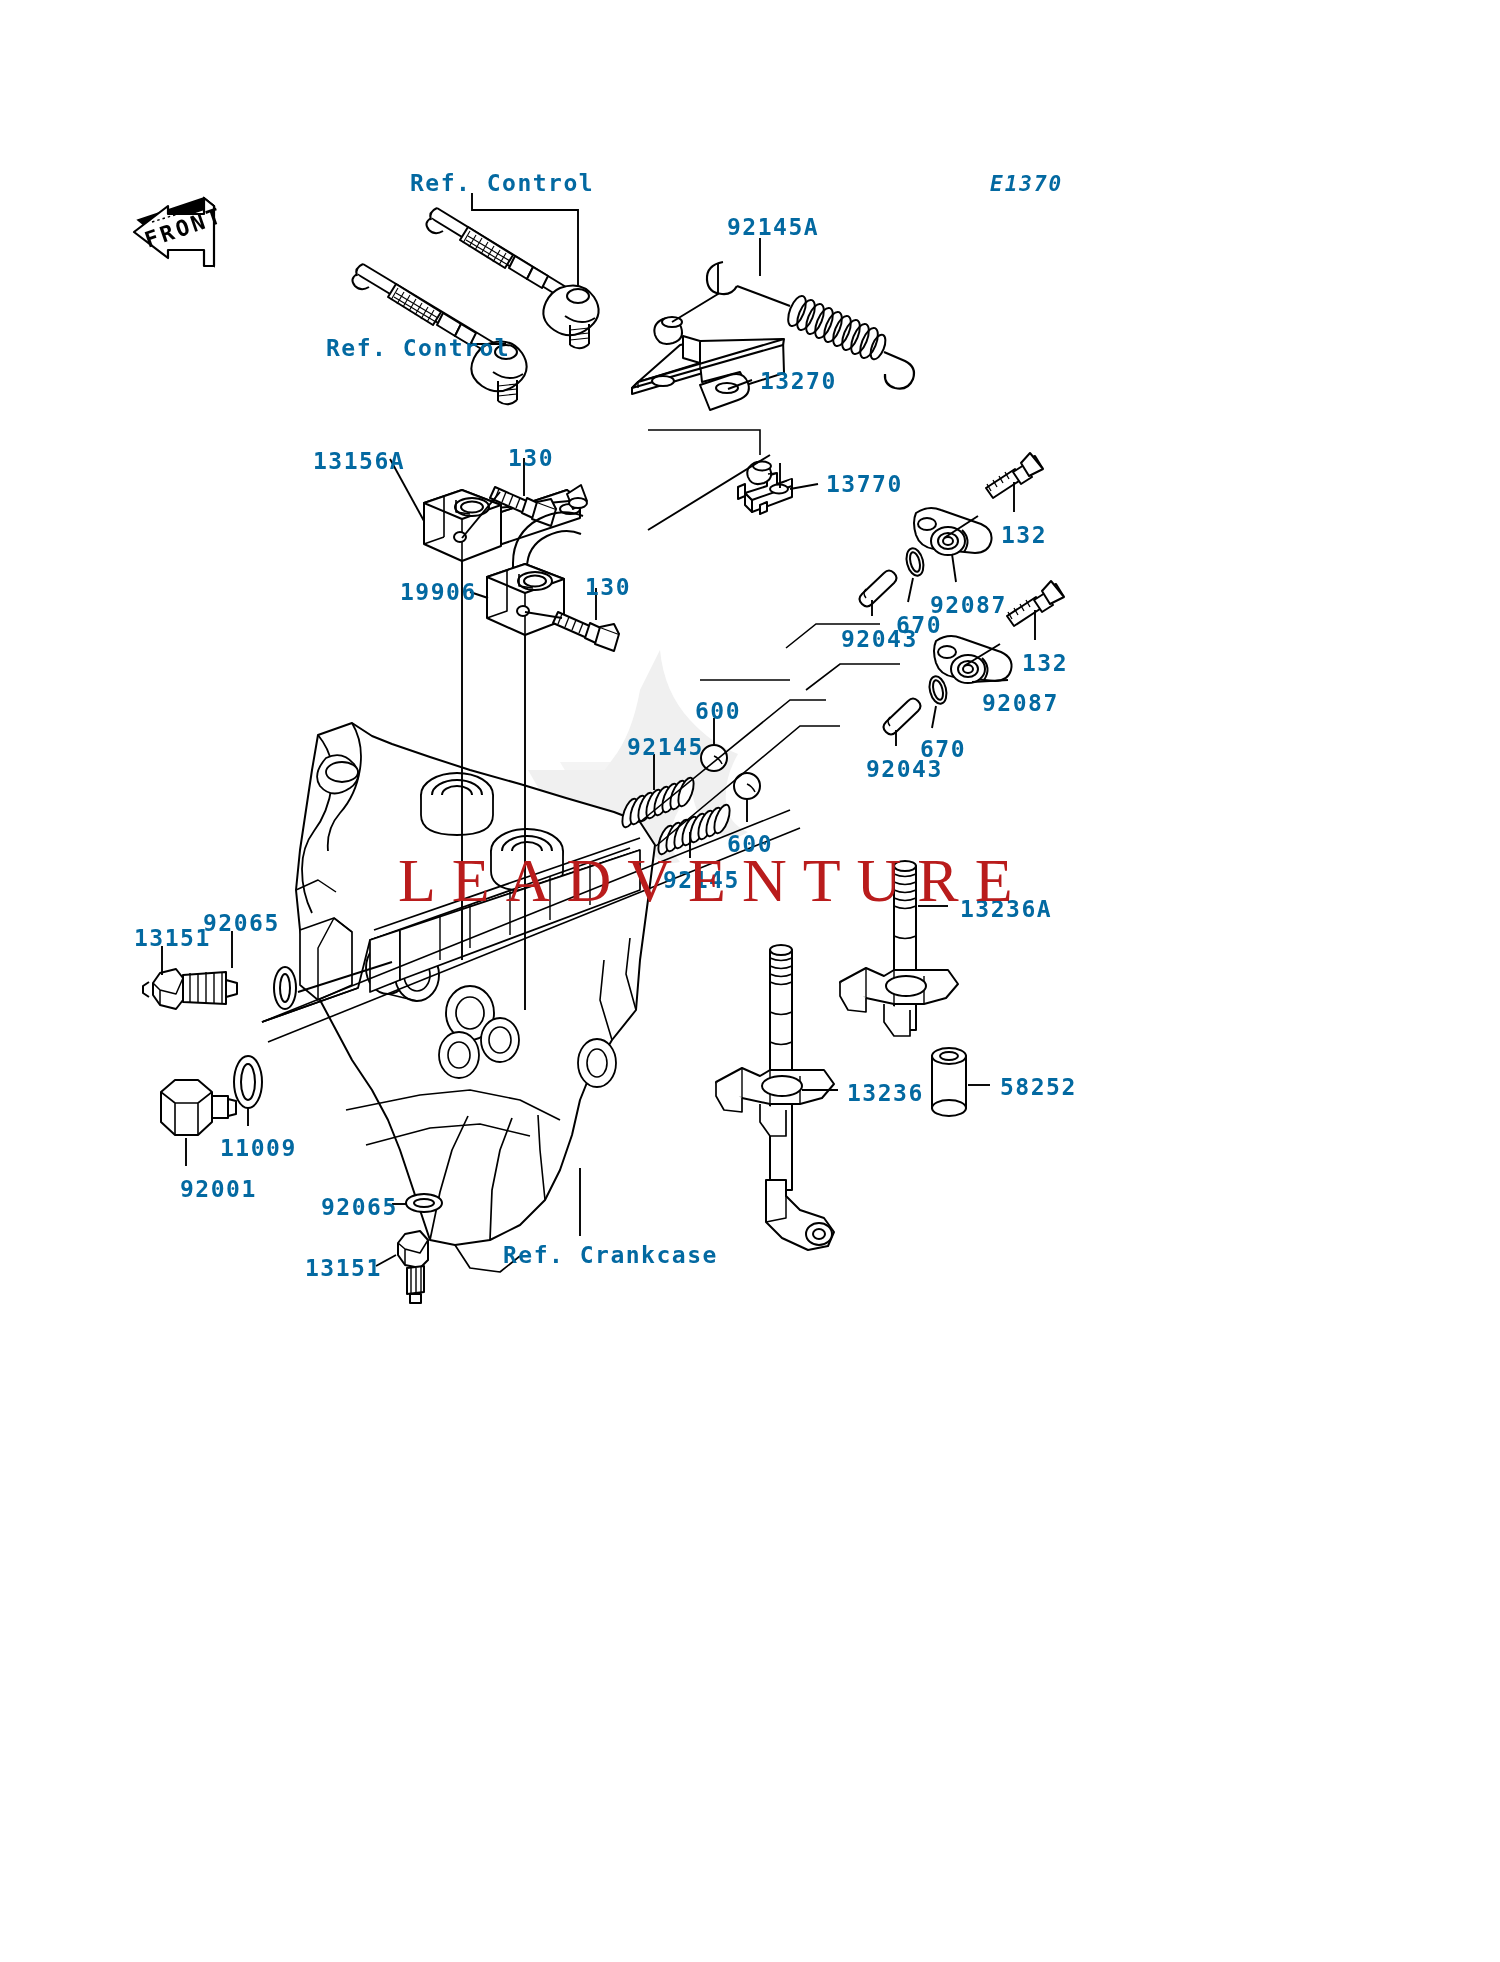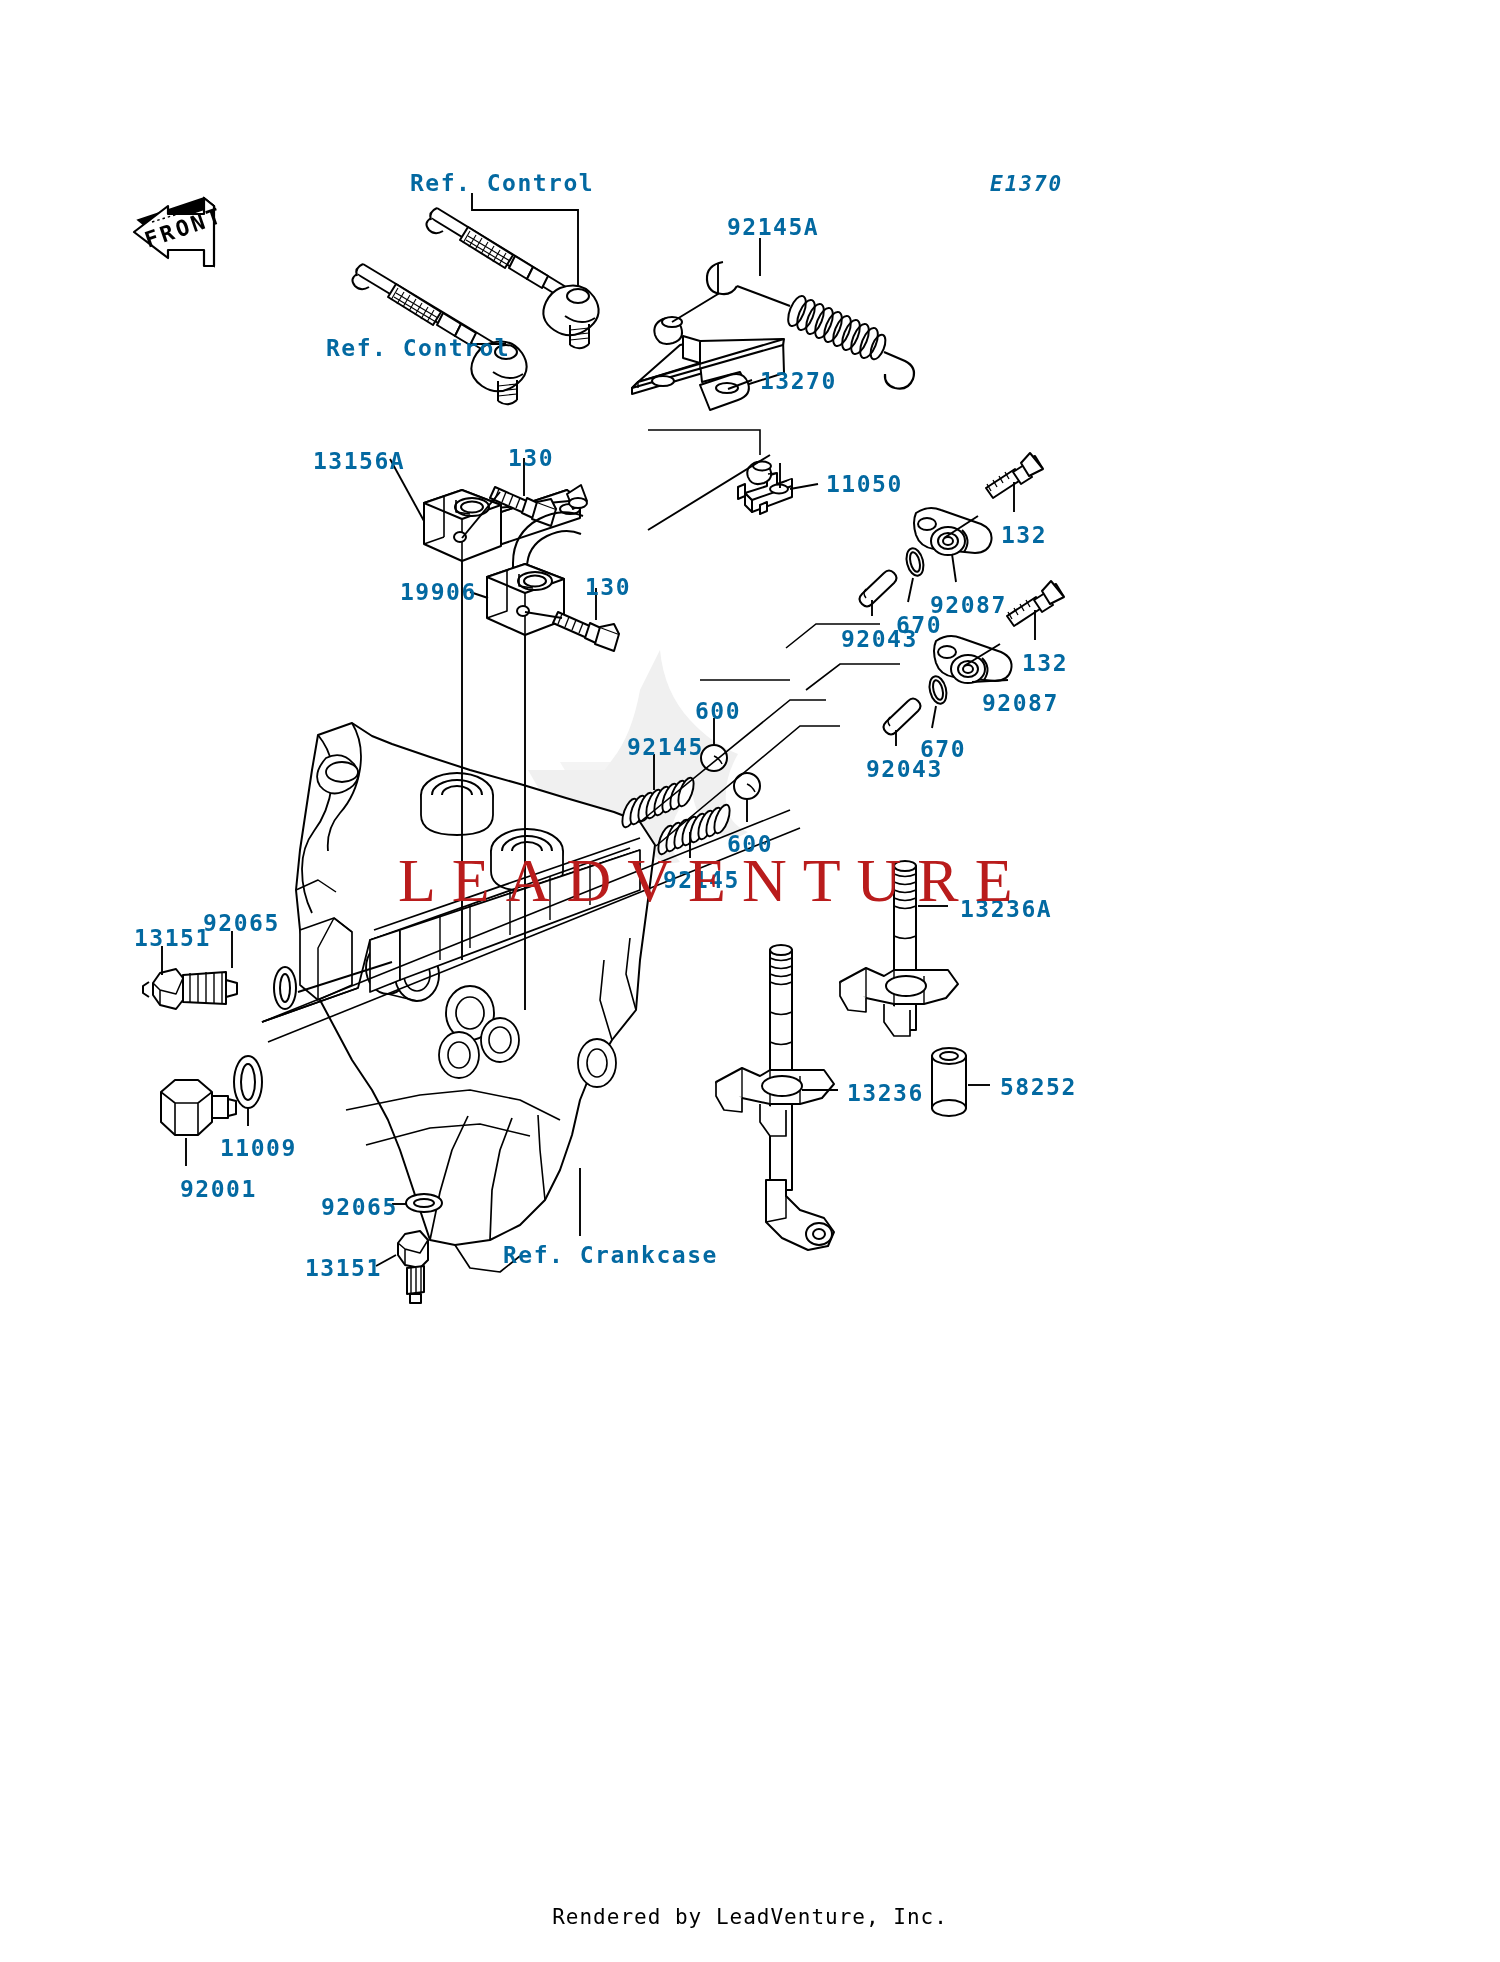--- a/index.html
+++ b/index.html
@@ -598,7 +598,7 @@
   <div class="lbl" style="left:760px;top:370px;">13270</div>
   <div class="lbl" style="left:313px;top:450px;">13156A</div>
   <div class="lbl" style="left:508px;top:447px;">130</div>
-  <div class="lbl" style="left:826px;top:473px;">11050</div>
+  <div class="lbl" style="left:826px;top:473px;">13770</div>
   <div class="lbl" style="left:1001px;top:524px;">132</div>
   <div class="lbl" style="left:930px;top:594px;">92087</div>
   <div class="lbl" style="left:896px;top:614px;">670</div>

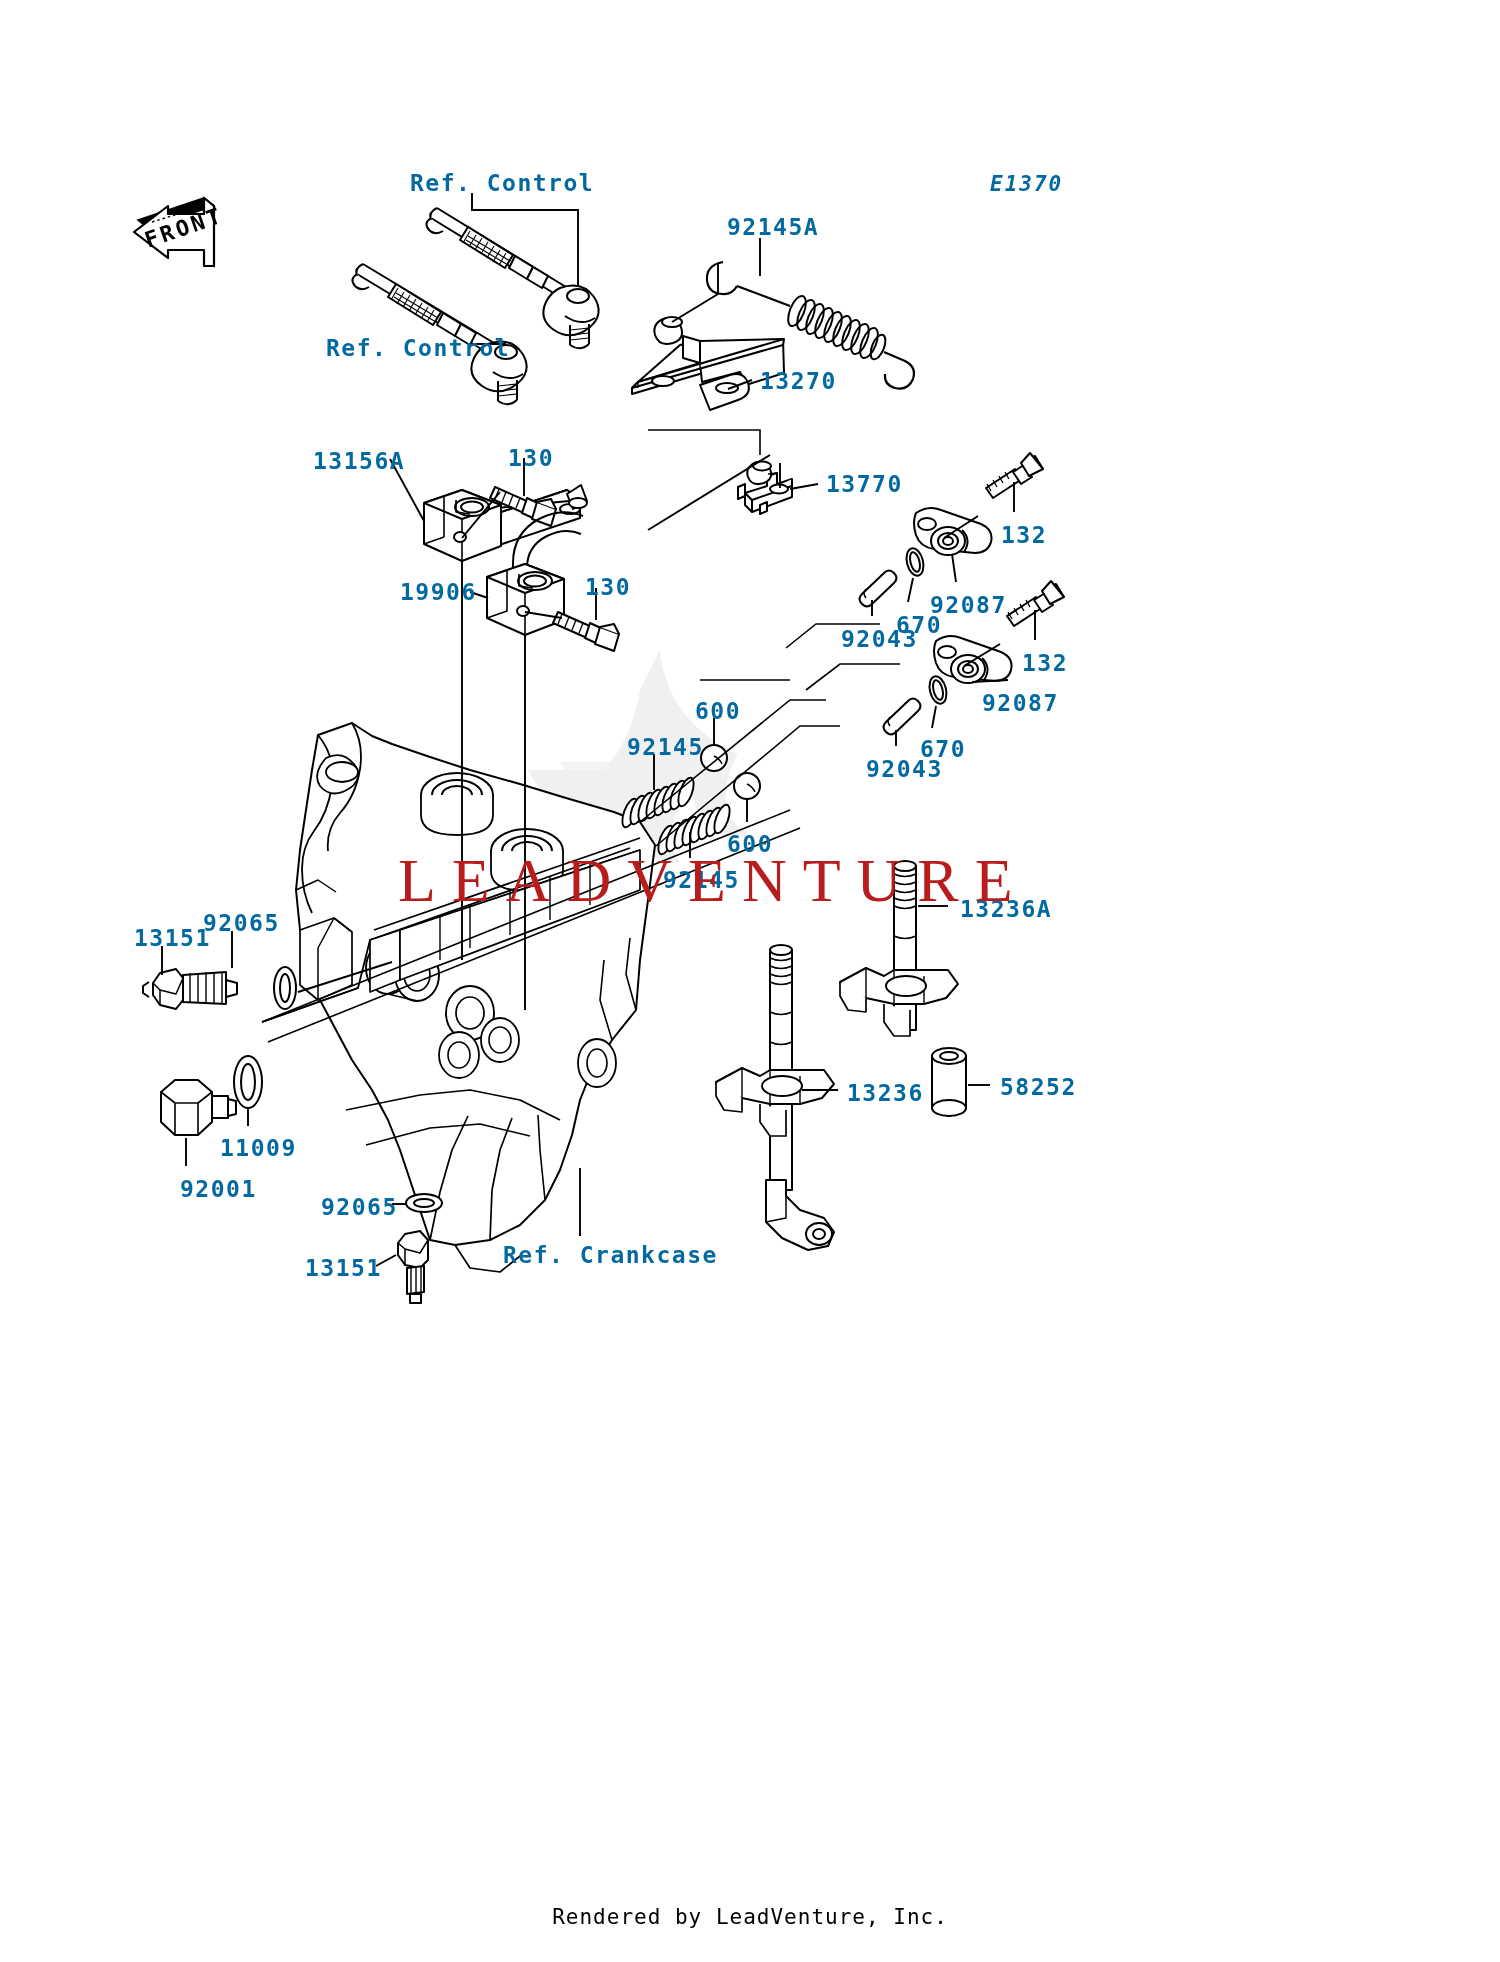--- a/index.html
+++ b/index.html
@@ -626,7 +626,6 @@
 
   <div class="wm-text">LEADVENTURE</div>
 
-  <div class="footer">Rendered by LeadVenture, Inc.</div>
 
 </div>
 

